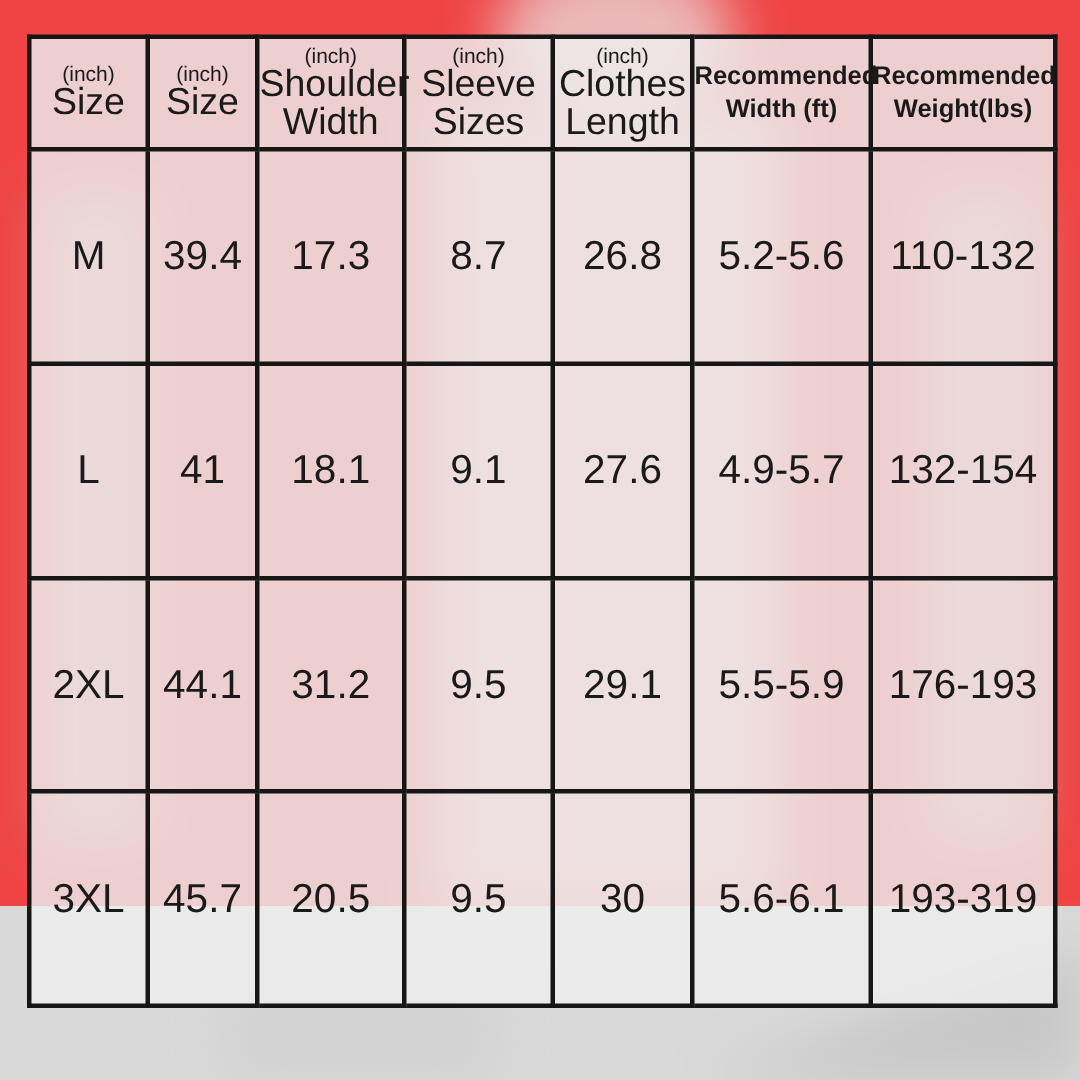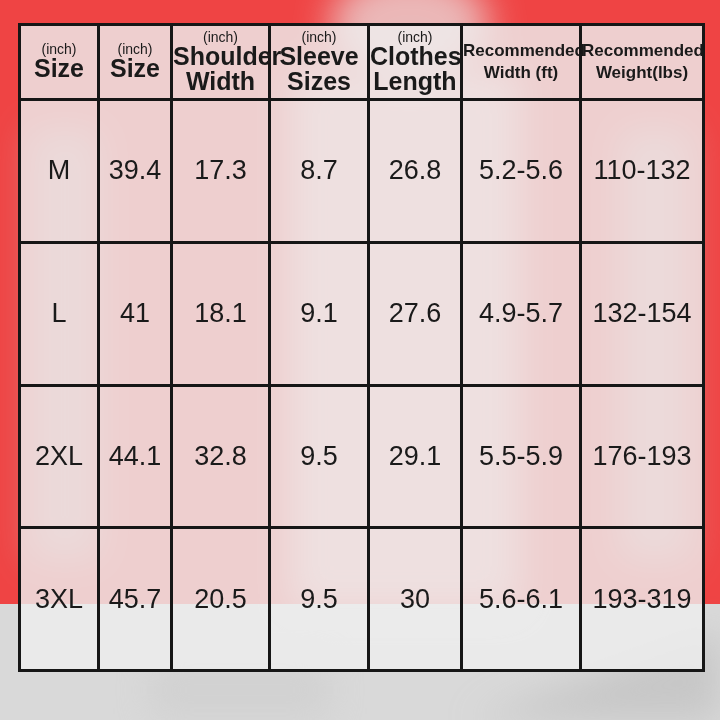--- a/index.html
+++ b/index.html
@@ -50,7 +50,7 @@
   }
   .hlabel {
     font-size: 25px;
-    font-weight: bold;
+    font-weight: normal;
     line-height: 1.02;
     color: #1a1a1a;
   }

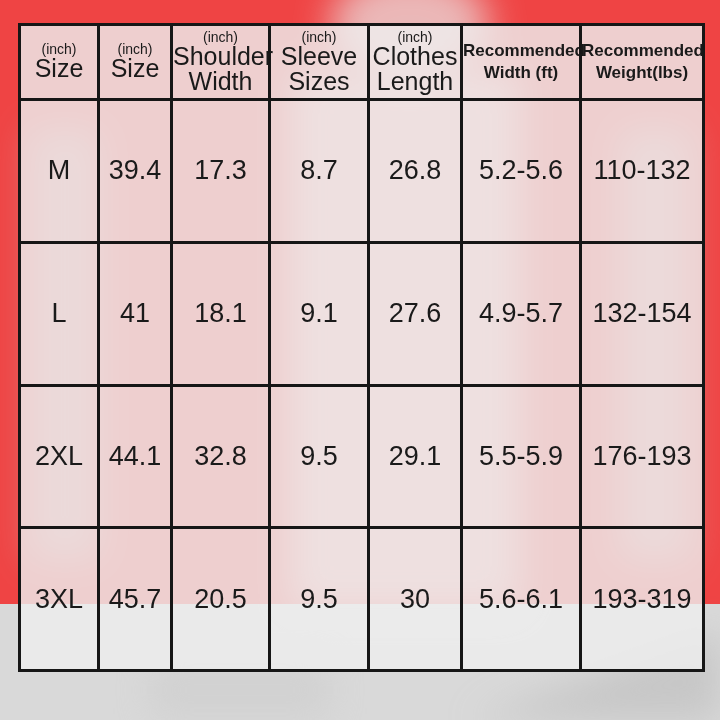--- a/index.html
+++ b/index.html
@@ -158,7 +158,7 @@
       <tr>
         <td class="cell">2XL</td>
         <td class="cell">44.1</td>
-        <td class="cell">32.8</td>
+        <td class="cell">31.2</td>
         <td class="cell">9.5</td>
         <td class="cell">29.1</td>
         <td class="cell">5.5-5.9</td>

